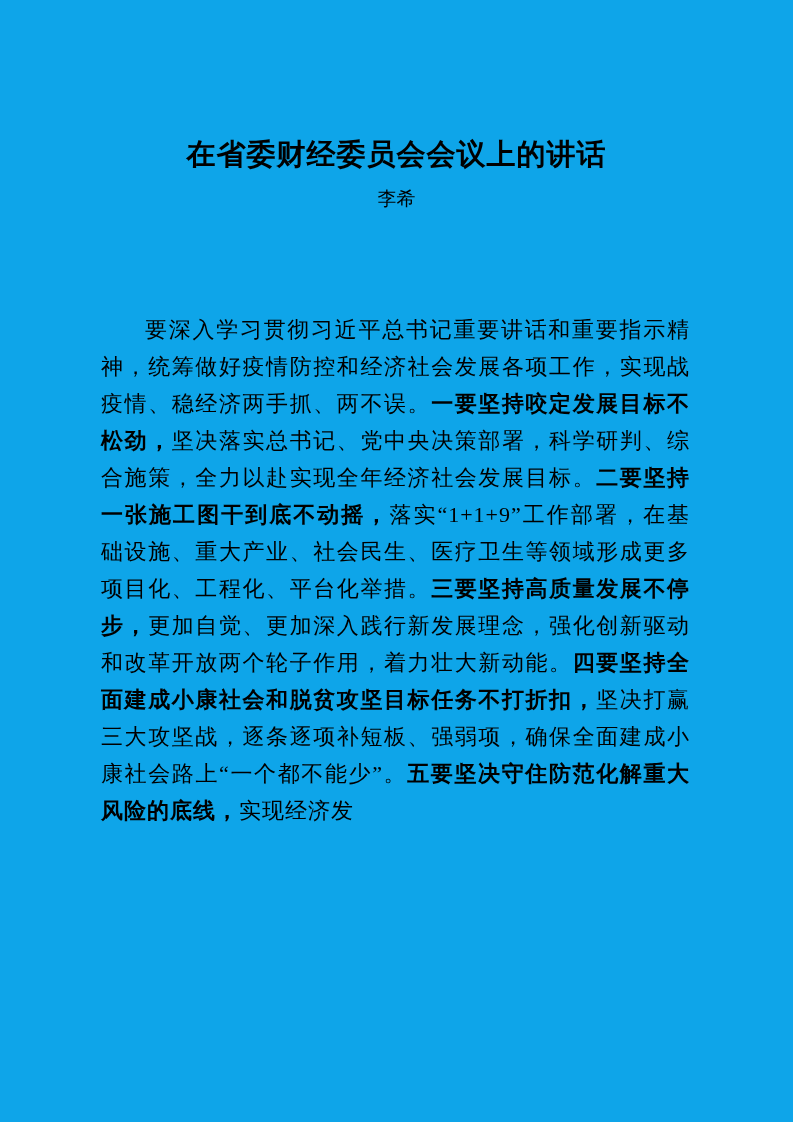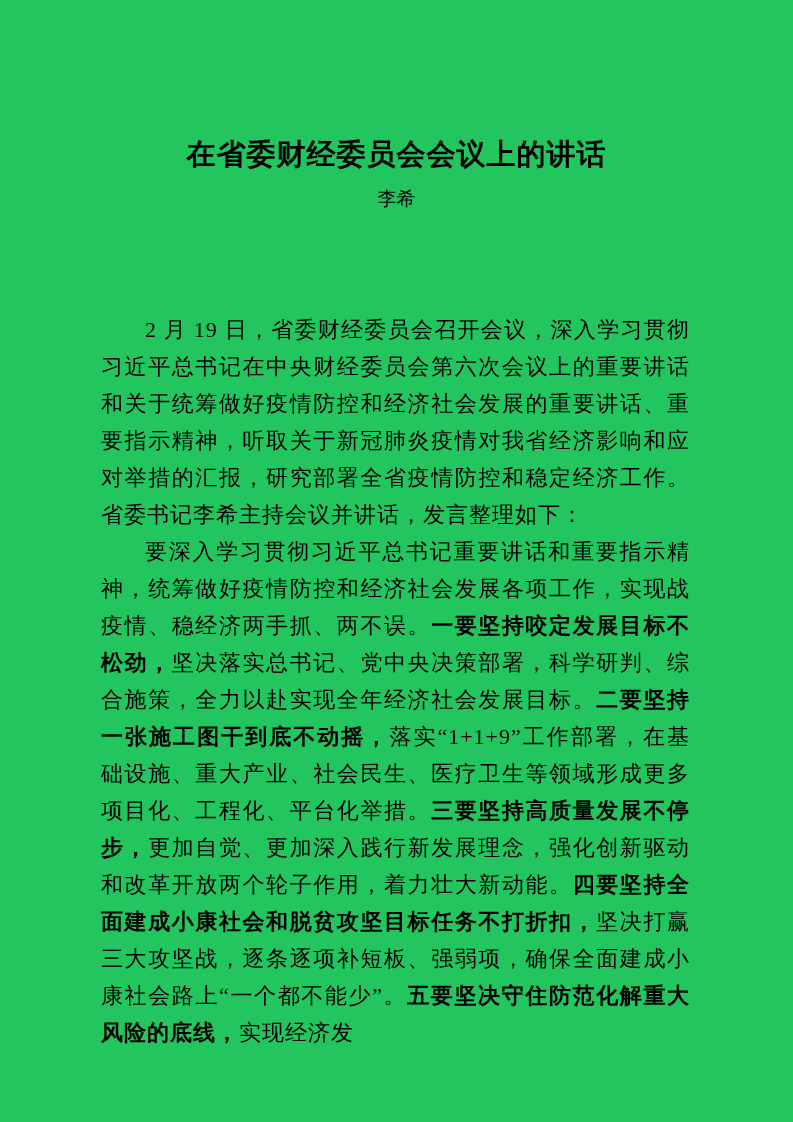--- a/index.html
+++ b/index.html
@@ -11,7 +11,7 @@
     position: relative;
     width: 793px;
     height: 1122px;
-    background: #22c55e;
+    background: #0ea5e9;
     color: #000000;
     font-family: "Liberation Serif", "DejaVu Serif", serif;
     overflow: hidden;

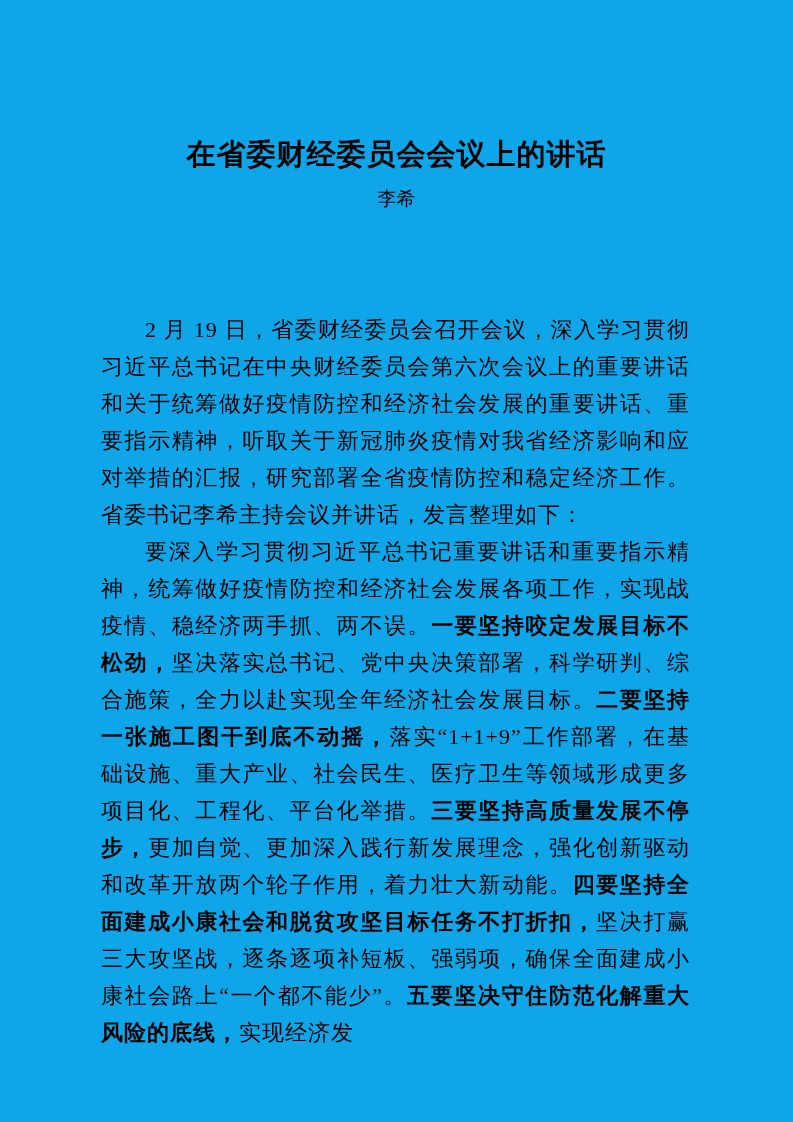--- a/index.html
+++ b/index.html
@@ -72,7 +72,6 @@
   <div class="doc-title">在省委财经委员会会议上的讲话</div>
   <div class="doc-author">李希</div>
   <div class="doc-body">
-      <p class="para"><span class="seg">2 月 19 日，省委财经委员会召开会议，深入学习贯彻习近平总书记在中央财经委员会第六次会议上的重要讲话和关于统筹做好疫情防控和经济社会发展的重要讲话、重要指示精神，听取关于新冠肺炎疫情对我省经济影响和应对举措的汇报，研究部署全省疫情防控和稳定经济工作。省委书记李希主持会议并讲话，发言整理如下：</span></p>
       <p class="para"><span class="seg">要深入学习贯彻习近平总书记重要讲话和重要指示精神，统筹做好疫情防控和经济社会发展各项工作，实现战疫情、稳经济两手抓、两不误。</span><span class="seg bold">一要坚持咬定发展目标不松劲，</span><span class="seg">坚决落实总书记、党中央决策部署，科学研判、综合施策，全力以赴实现全年经济社会发展目标。</span><span class="seg bold">二要坚持一张施工图干到底不动摇，</span><span class="seg">落实“1+1+9”工作部署，在基础设施、重大产业、社会民生、医疗卫生等领域形成更多项目化、工程化、平台化举措。</span><span class="seg bold">三要坚持高质量发展不停步，</span><span class="seg">更加自觉、更加深入践行新发展理念，强化创新驱动和改革开放两个轮子作用，着力壮大新动能。</span><span class="seg bold">四要坚持全面建成小康社会和脱贫攻坚目标任务不打折扣，</span><span class="seg">坚决打赢三大攻坚战，逐条逐项补短板、强弱项，确保全面建成小康社会路上“一个都不能少”。</span><span class="seg bold">五要坚决守住防范化解重大风险的底线，</span><span class="seg">实现经济发</span></p>
     </div>
 </div>

